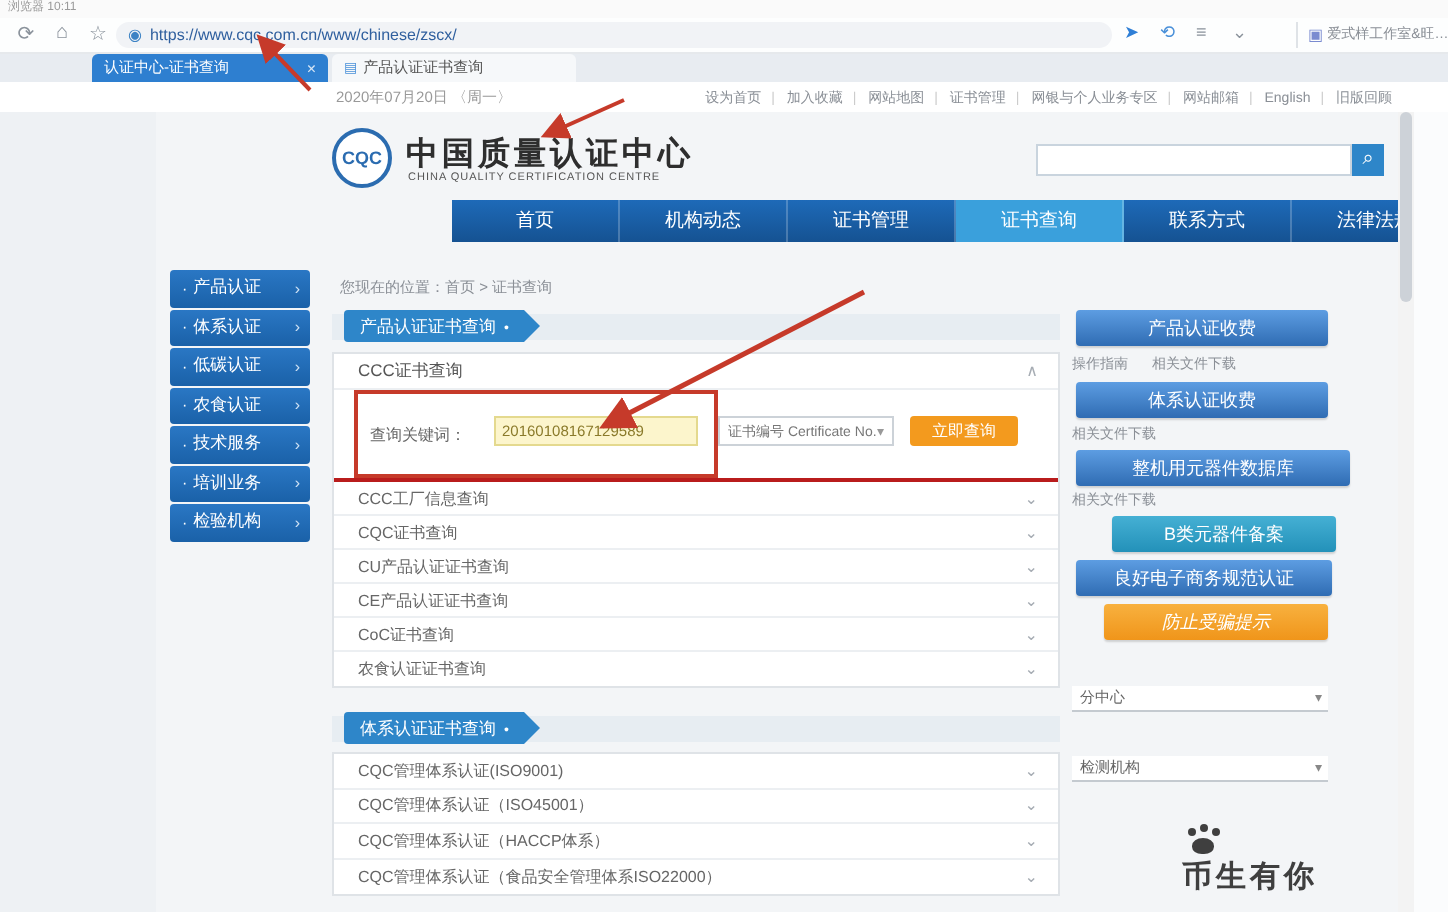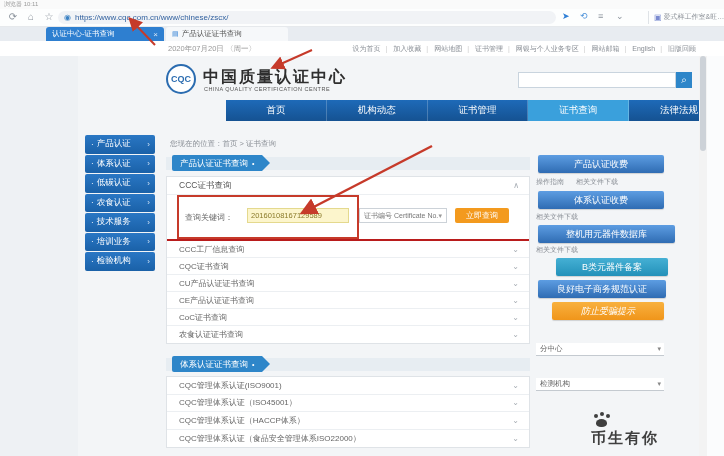--- a/index.html
+++ b/index.html
@@ -177,6 +177,7 @@
       <div class="nav-item">机构动态</div>
       <div class="nav-item">证书管理</div>
       <div class="nav-item active">证书查询</div>
+      <div class="nav-item">联系方式</div>
       <div class="nav-item">法律法规</div>
     </div>
 

